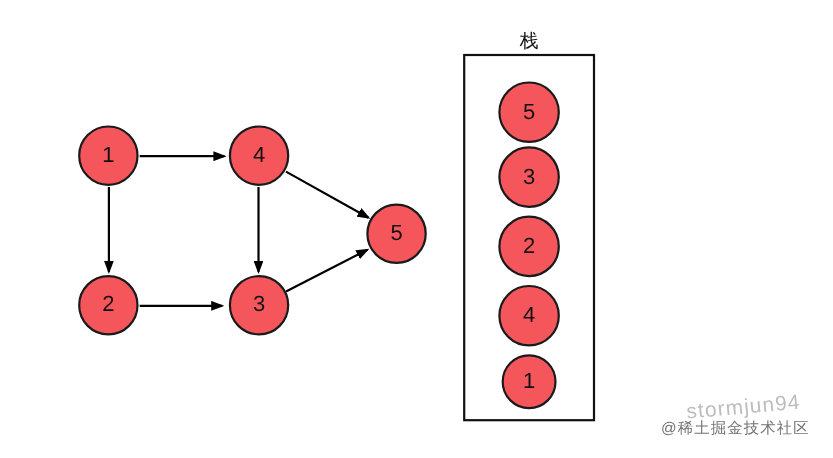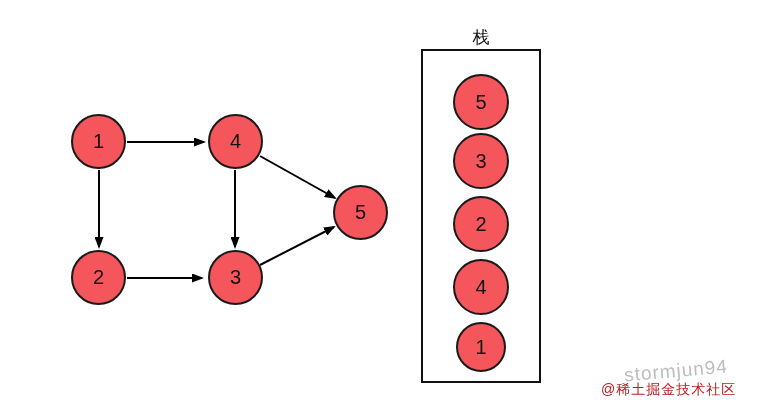--- a/index.html
+++ b/index.html
@@ -77,7 +77,7 @@
     position: absolute;
     left: 601px; top: 381px;
     font-size: 14px;
-    color: #b91c1c;
+    color: #737373;
     white-space: nowrap;
     letter-spacing: 1px;
   }

